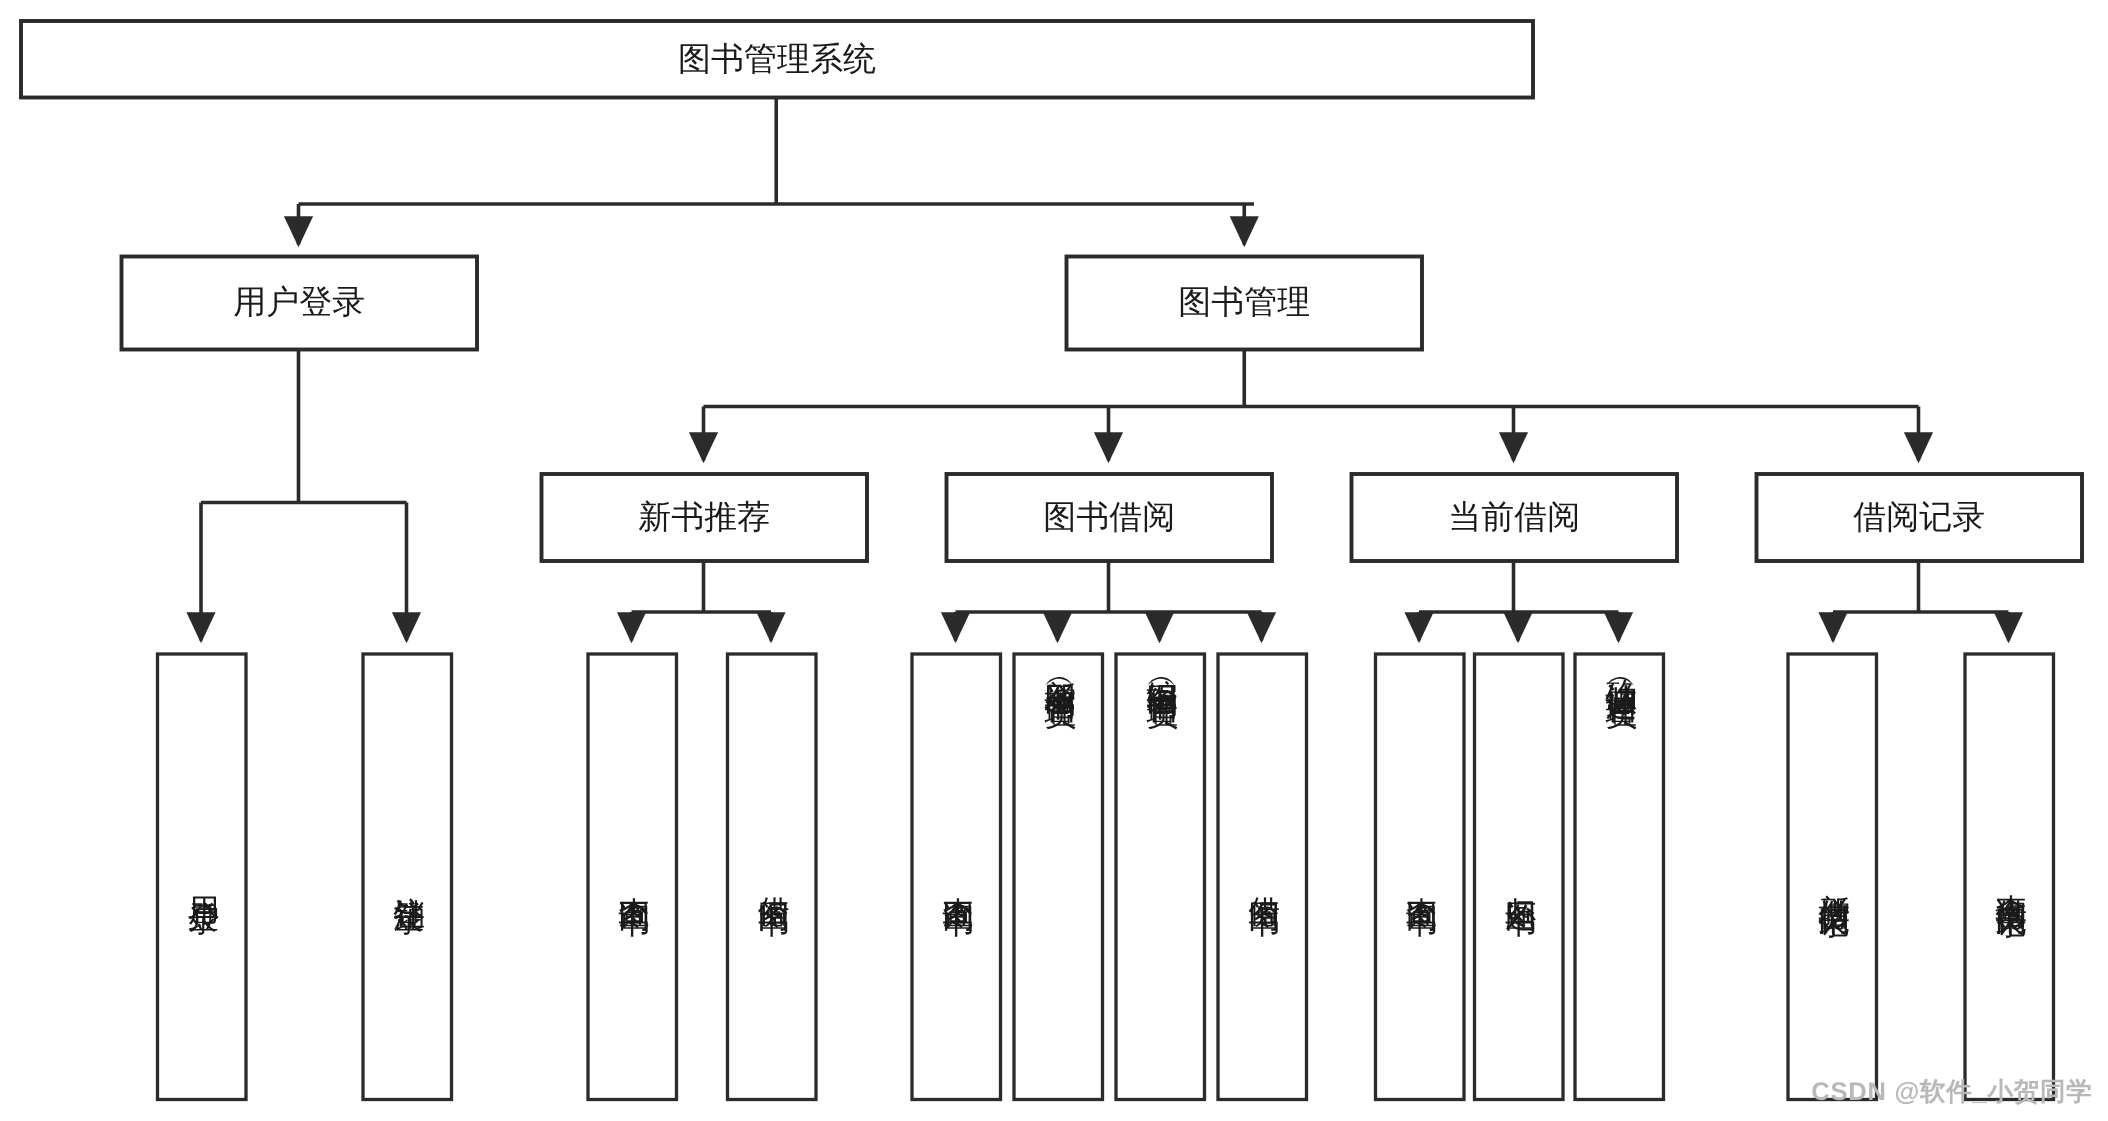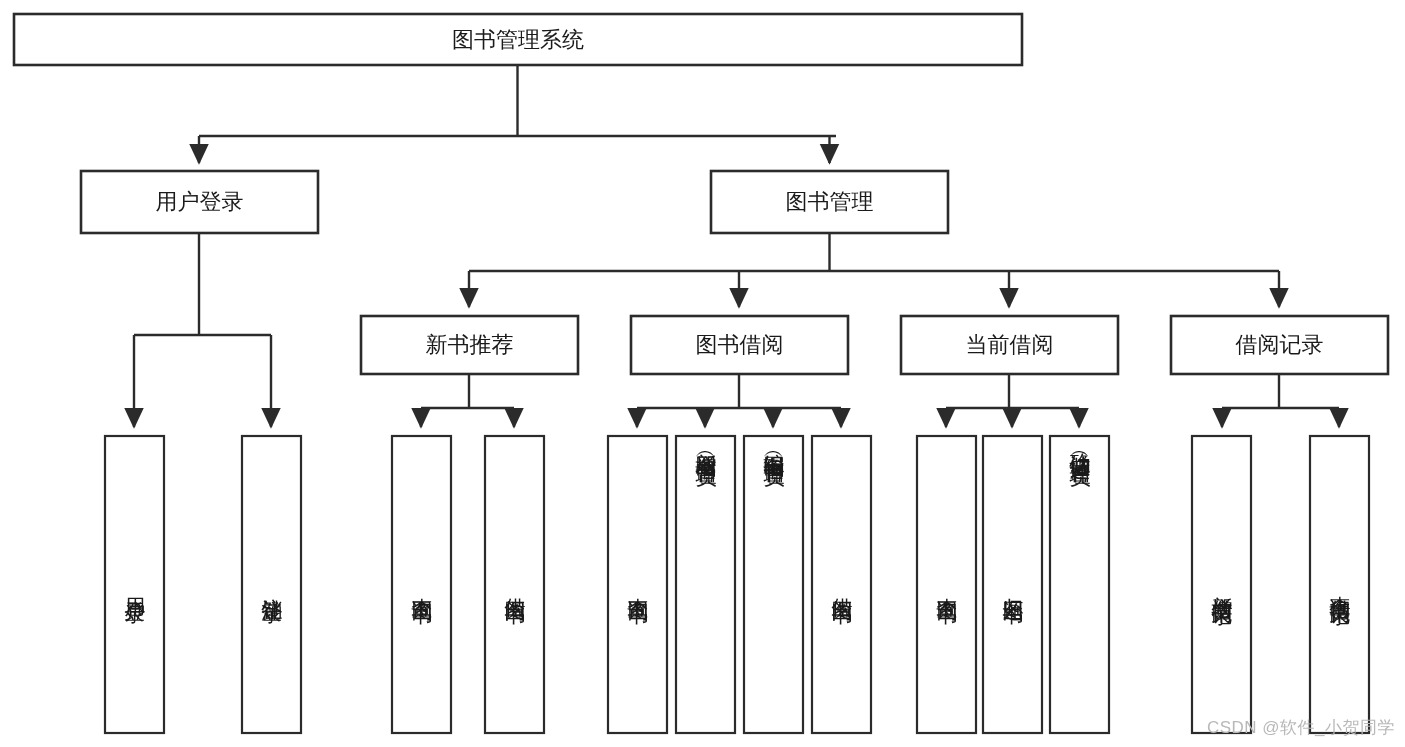--- a/index.html
+++ b/index.html
@@ -84,6 +84,7 @@
     letter-spacing: 0.5px;
     white-space: nowrap;
     pointer-events: none;
+    font-weight: bold;
   }
 </style>
 </head>

